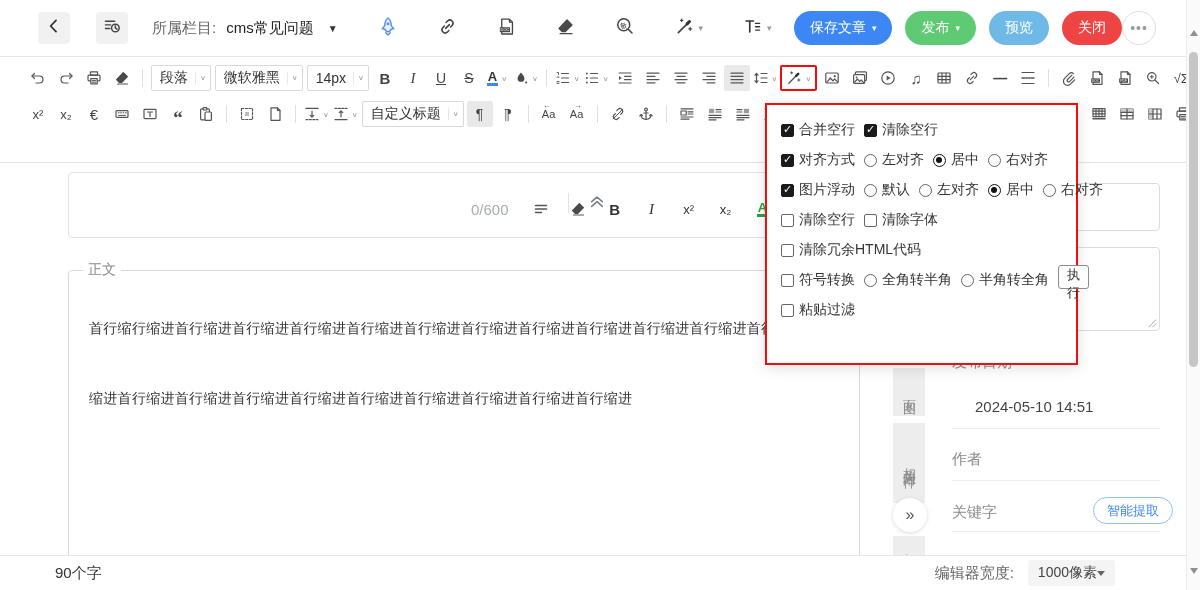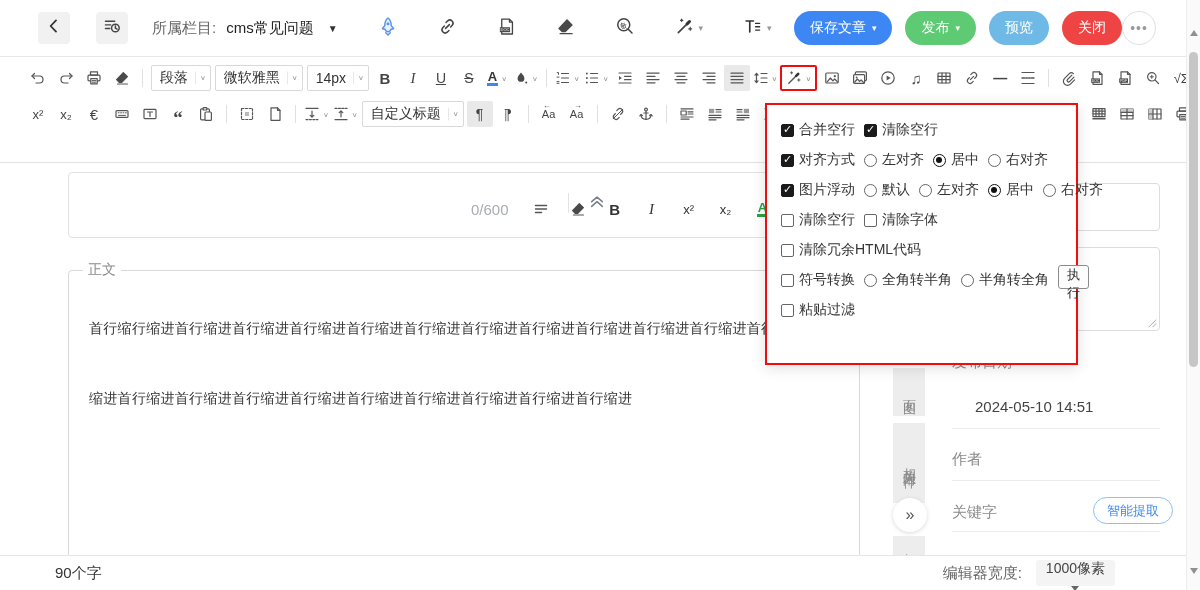--- a/index.html
+++ b/index.html
@@ -97,7 +97,7 @@
   #footer-right { margin-left:auto; margin-right:85px; display:flex; align-items:center; }
   #width-label { font-size:15px; color:#666; }
   #width-select { margin-left:14px; height:26px; background:#f4f4f4; border-radius:3px; padding:0 10px;
-                  display:flex; align-items:center; gap:8px; font-size:14px; color:#444; cursor:pointer;flex-direction:column; }
+                  display:flex; align-items:center; font-size:14px; color:#444; cursor:pointer; }
   #width-select .sel-caret { width:0; height:0; border-left:4px solid transparent; border-right:4px solid transparent; border-top:5px solid #666; }
 
   

